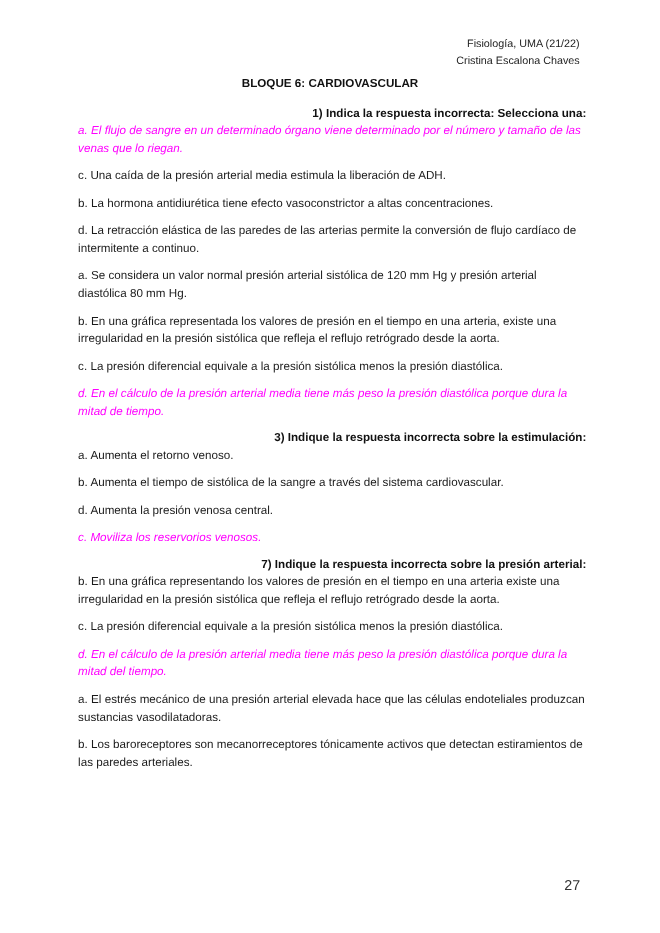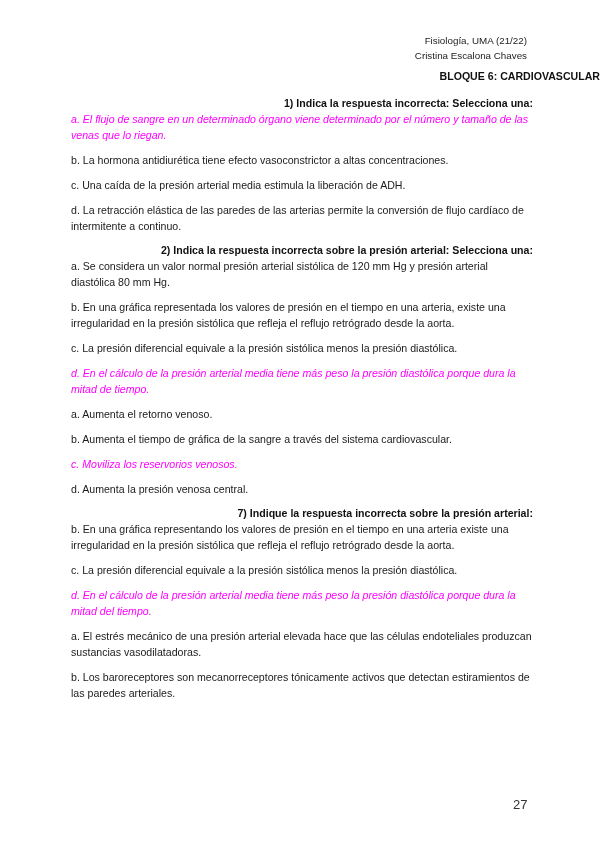--- a/index.html
+++ b/index.html
@@ -37,7 +37,7 @@
       left: 0;
       width: 600px;
       top: 70px;
-      text-align: right;
+      text-align: center;
       font-weight: bold;
       font-size: 10.6px;
       color: #111;

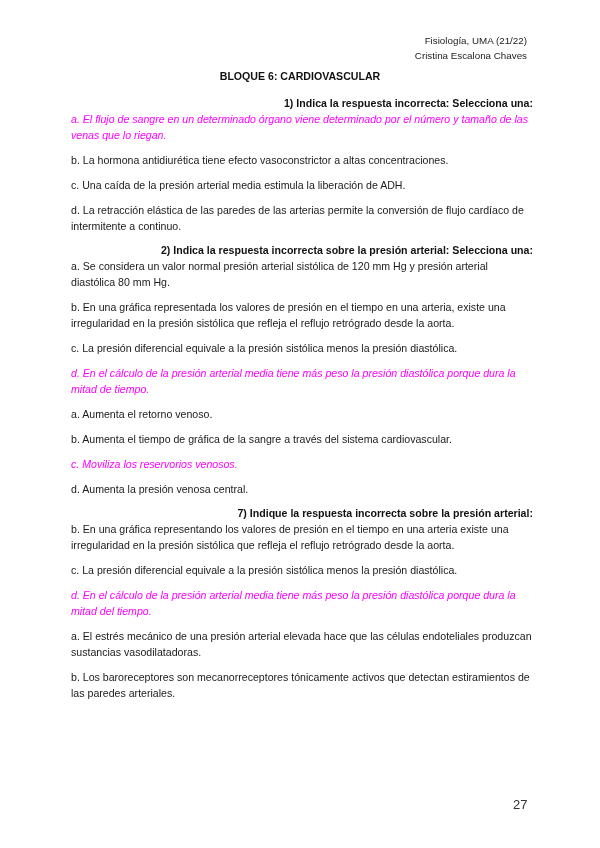--- a/index.html
+++ b/index.html
@@ -93,8 +93,8 @@
     <div class="question">
       <div class="q-title">1) Indica la respuesta incorrecta: Selecciona una:</div>
       <div class="opt correct">a. El flujo de sangre en un determinado órgano viene determinado por el número y tamaño de las venas que lo riegan.</div>
+      <div class="opt">c. Una caída de la presión arterial media estimula la liberación de ADH.</div>
       <div class="opt">b. La hormona antidiurética tiene efecto vasoconstrictor a altas concentraciones.</div>
-      <div class="opt">c. Una caída de la presión arterial media estimula la liberación de ADH.</div>
       <div class="opt">d. La retracción elástica de las paredes de las arterias permite la conversión de flujo cardíaco de intermitente a continuo.</div>
     </div>
 

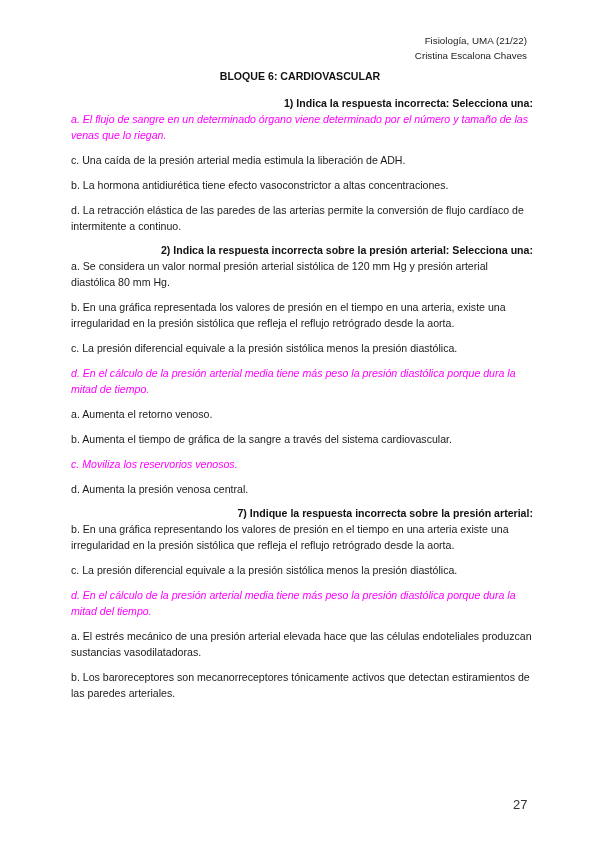--- a/index.html
+++ b/index.html
@@ -99,7 +99,6 @@
     </div>
 
     <div class="question">
-      <div class="q-title">2) Indica la respuesta incorrecta sobre la presión arterial: Selecciona una:</div>
       <div class="opt">a. Se considera un valor normal presión arterial sistólica de 120 mm Hg y presión arterial diastólica 80 mm Hg.</div>
       <div class="opt">b. En una gráfica representada los valores de presión en el tiempo en una arteria, existe una irregularidad en la presión sistólica que refleja el reflujo retrógrado desde la aorta.</div>
       <div class="opt">c. La presión diferencial equivale a la presión sistólica menos la presión diastólica.</div>

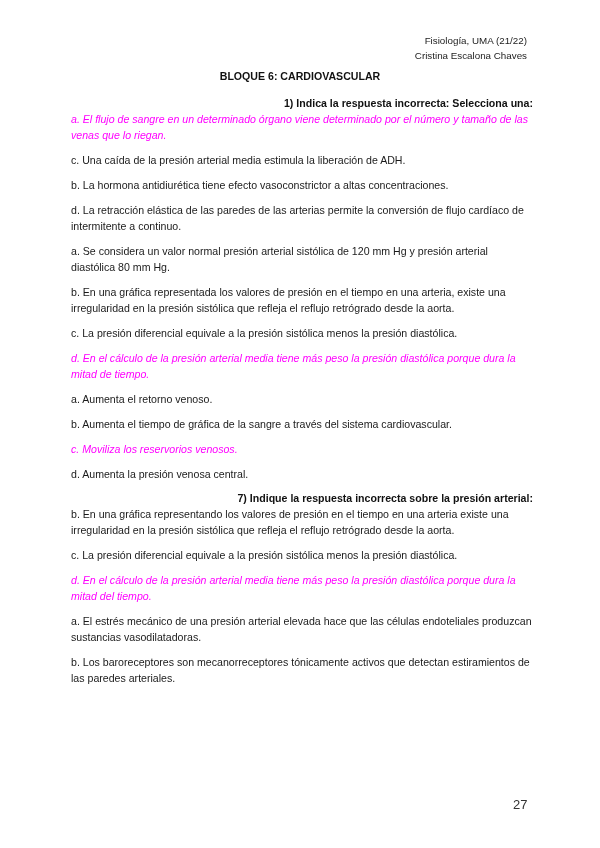--- a/index.html
+++ b/index.html
@@ -106,6 +106,7 @@
     </div>
 
     <div class="question">
+      <div class="q-title">3) Indique la respuesta incorrecta sobre la estimulación:</div>
       <div class="opt">a. Aumenta el retorno venoso.</div>
       <div class="opt">b. Aumenta el tiempo de gráfica de la sangre a través del sistema cardiovascular.</div>
       <div class="opt correct">c. Moviliza los reservorios venosos.</div>

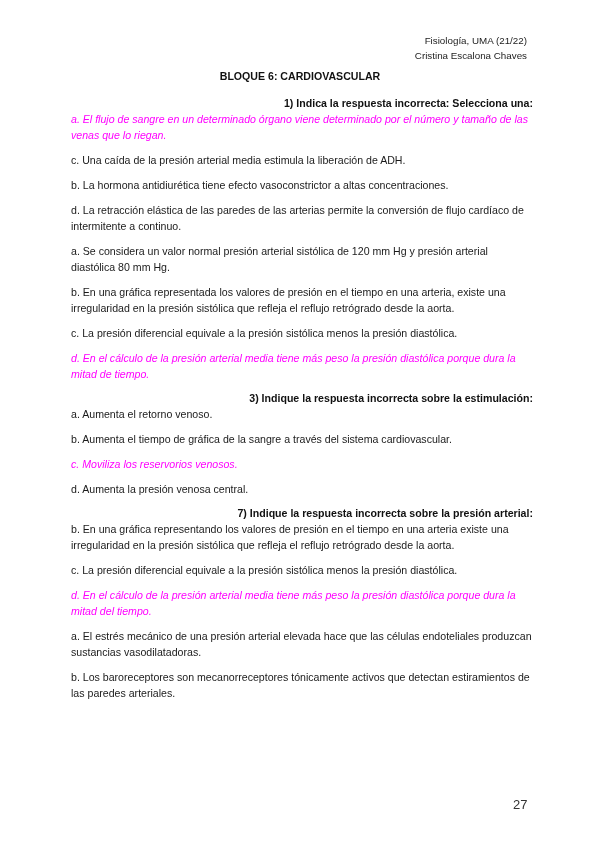--- a/index.html
+++ b/index.html
@@ -108,7 +108,7 @@
     <div class="question">
       <div class="q-title">3) Indique la respuesta incorrecta sobre la estimulación:</div>
       <div class="opt">a. Aumenta el retorno venoso.</div>
-      <div class="opt">b. Aumenta el tiempo de gráfica de la sangre a través del sistema cardiovascular.</div>
+      <div class="opt">b. Aumenta el tiempo de sistólica de la sangre a través del sistema cardiovascular.</div>
       <div class="opt correct">c. Moviliza los reservorios venosos.</div>
       <div class="opt">d. Aumenta la presión venosa central.</div>
     </div>

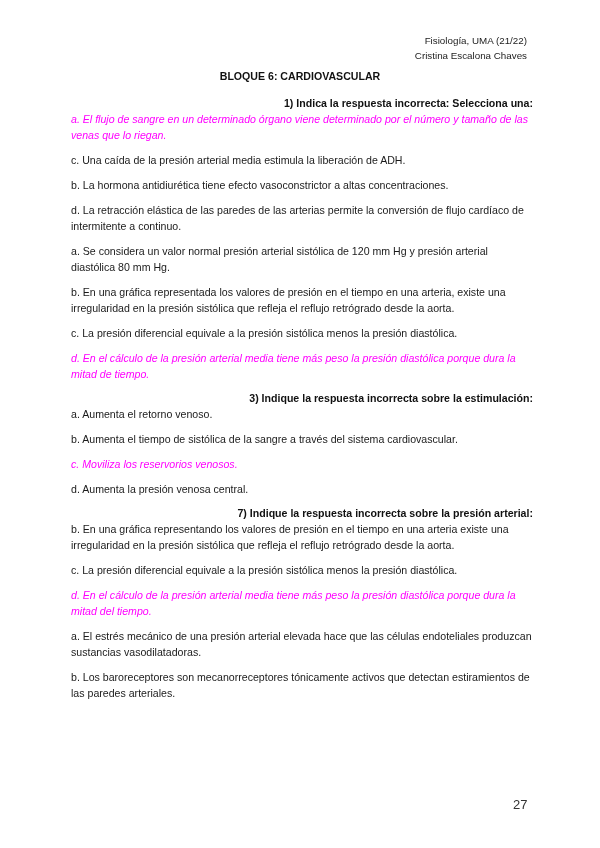--- a/index.html
+++ b/index.html
@@ -109,8 +109,8 @@
       <div class="q-title">3) Indique la respuesta incorrecta sobre la estimulación:</div>
       <div class="opt">a. Aumenta el retorno venoso.</div>
       <div class="opt">b. Aumenta el tiempo de sistólica de la sangre a través del sistema cardiovascular.</div>
+      <div class="opt">d. Aumenta la presión venosa central.</div>
       <div class="opt correct">c. Moviliza los reservorios venosos.</div>
-      <div class="opt">d. Aumenta la presión venosa central.</div>
     </div>
 
     <div class="question">

